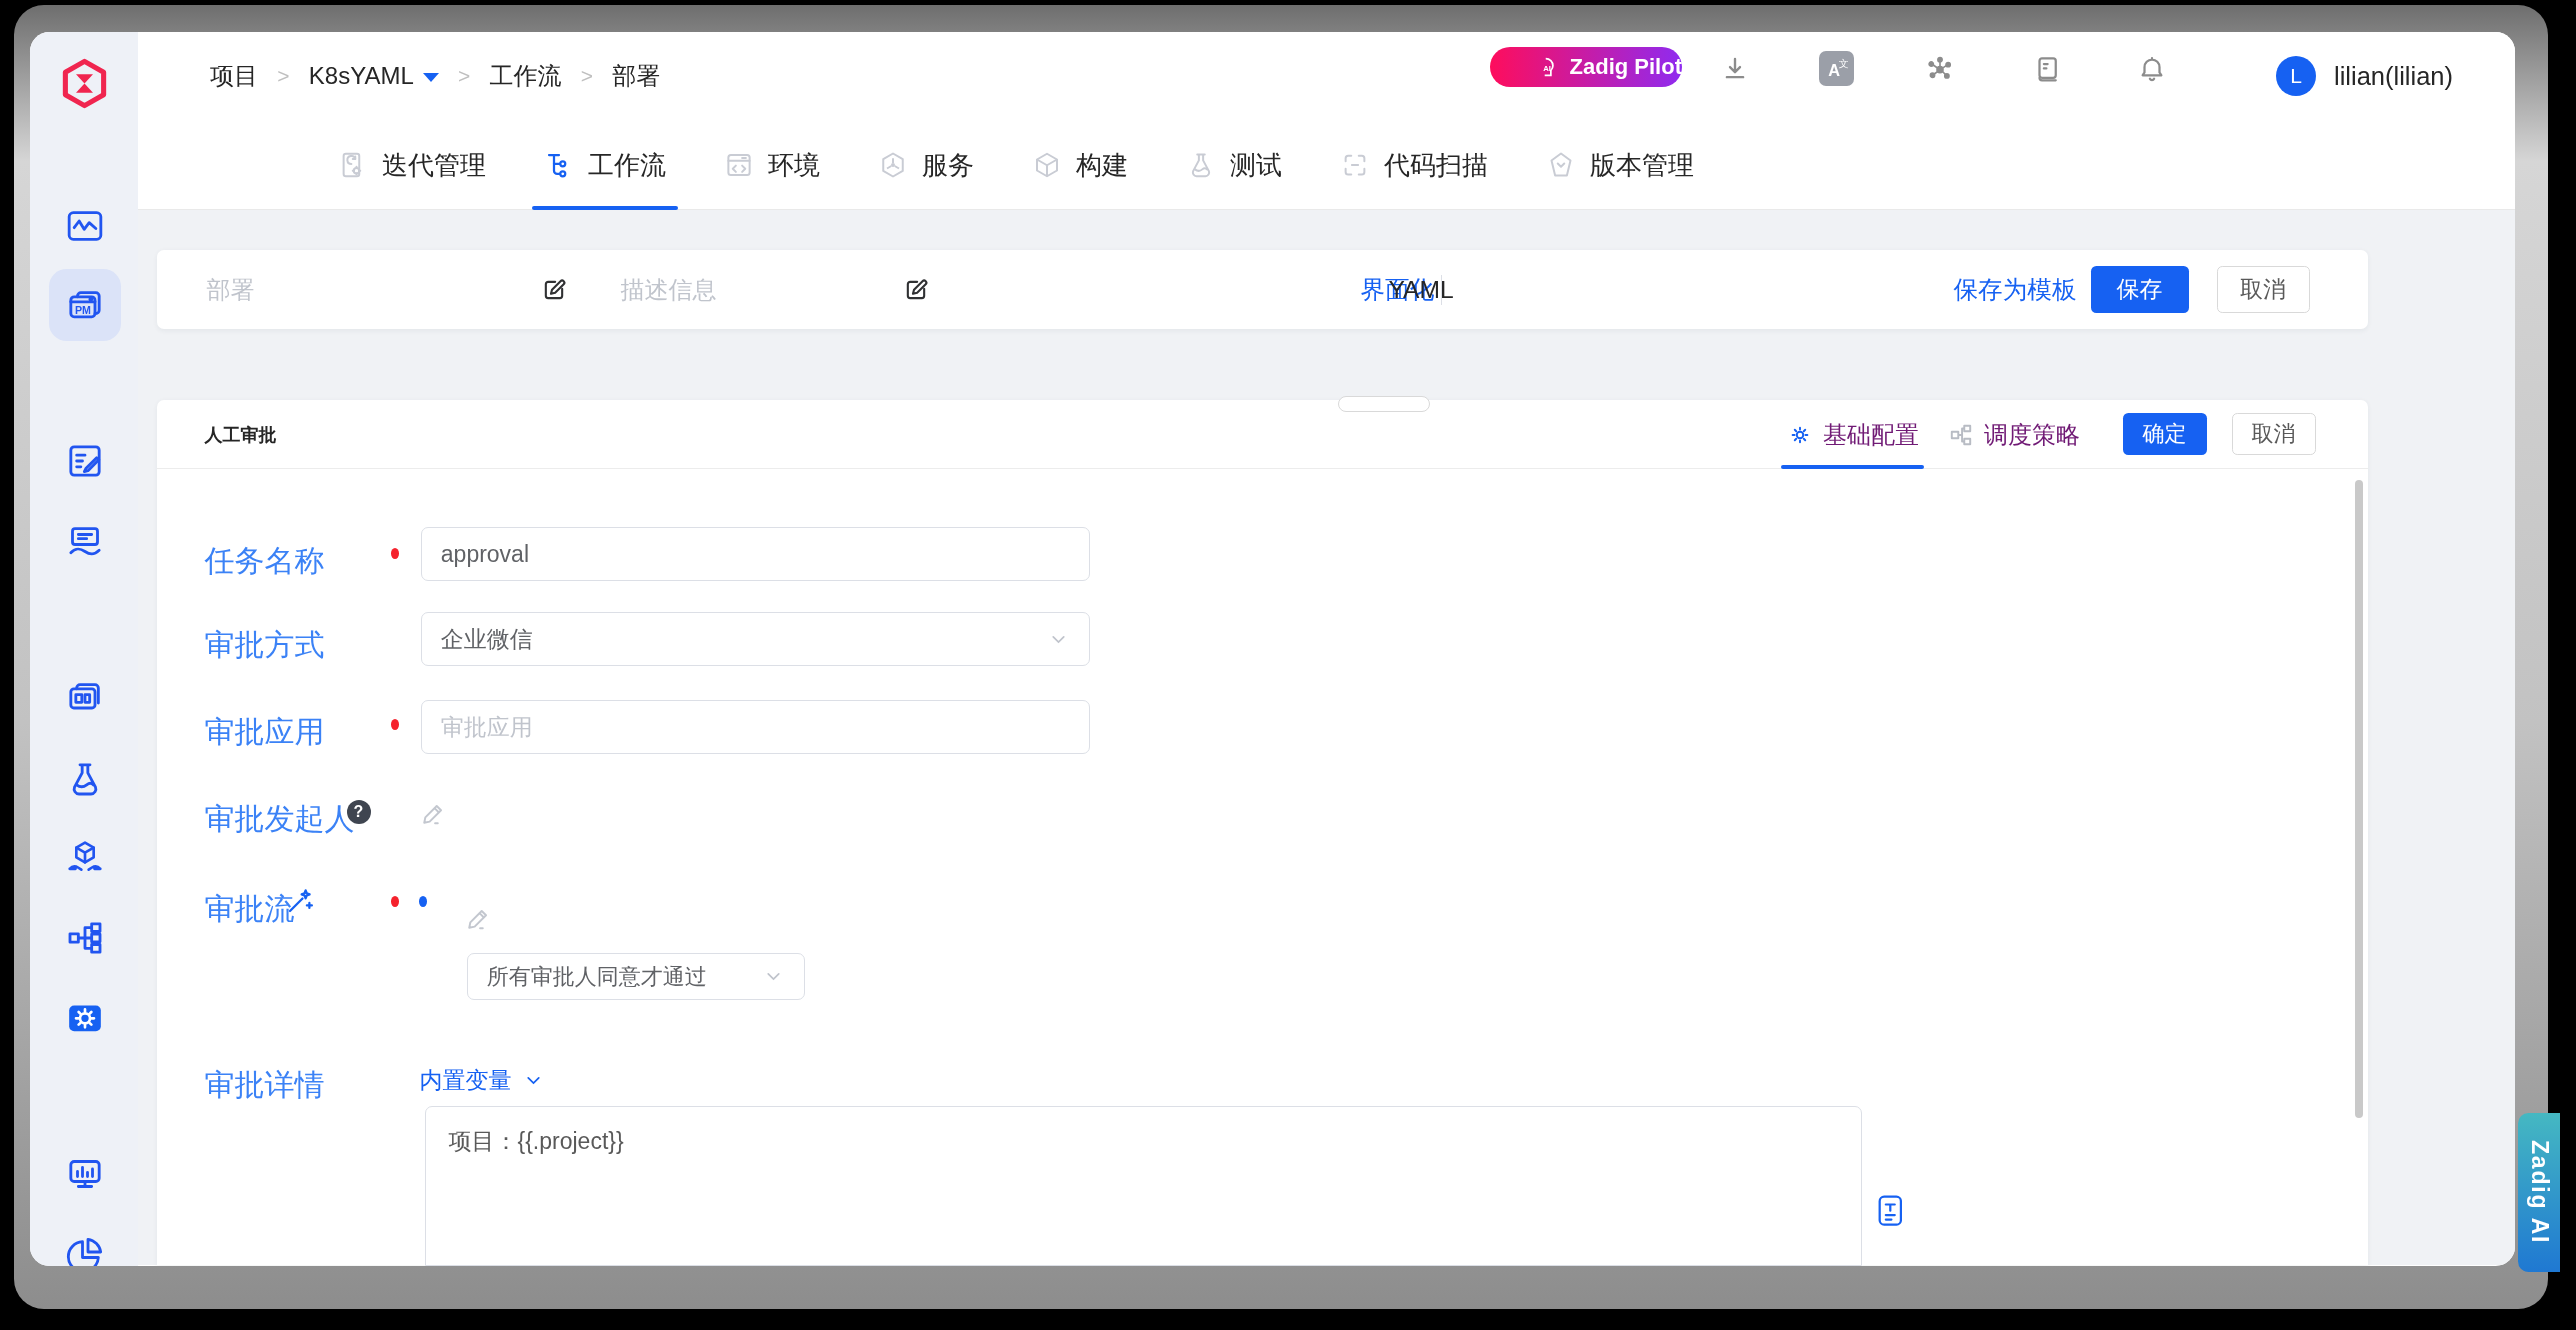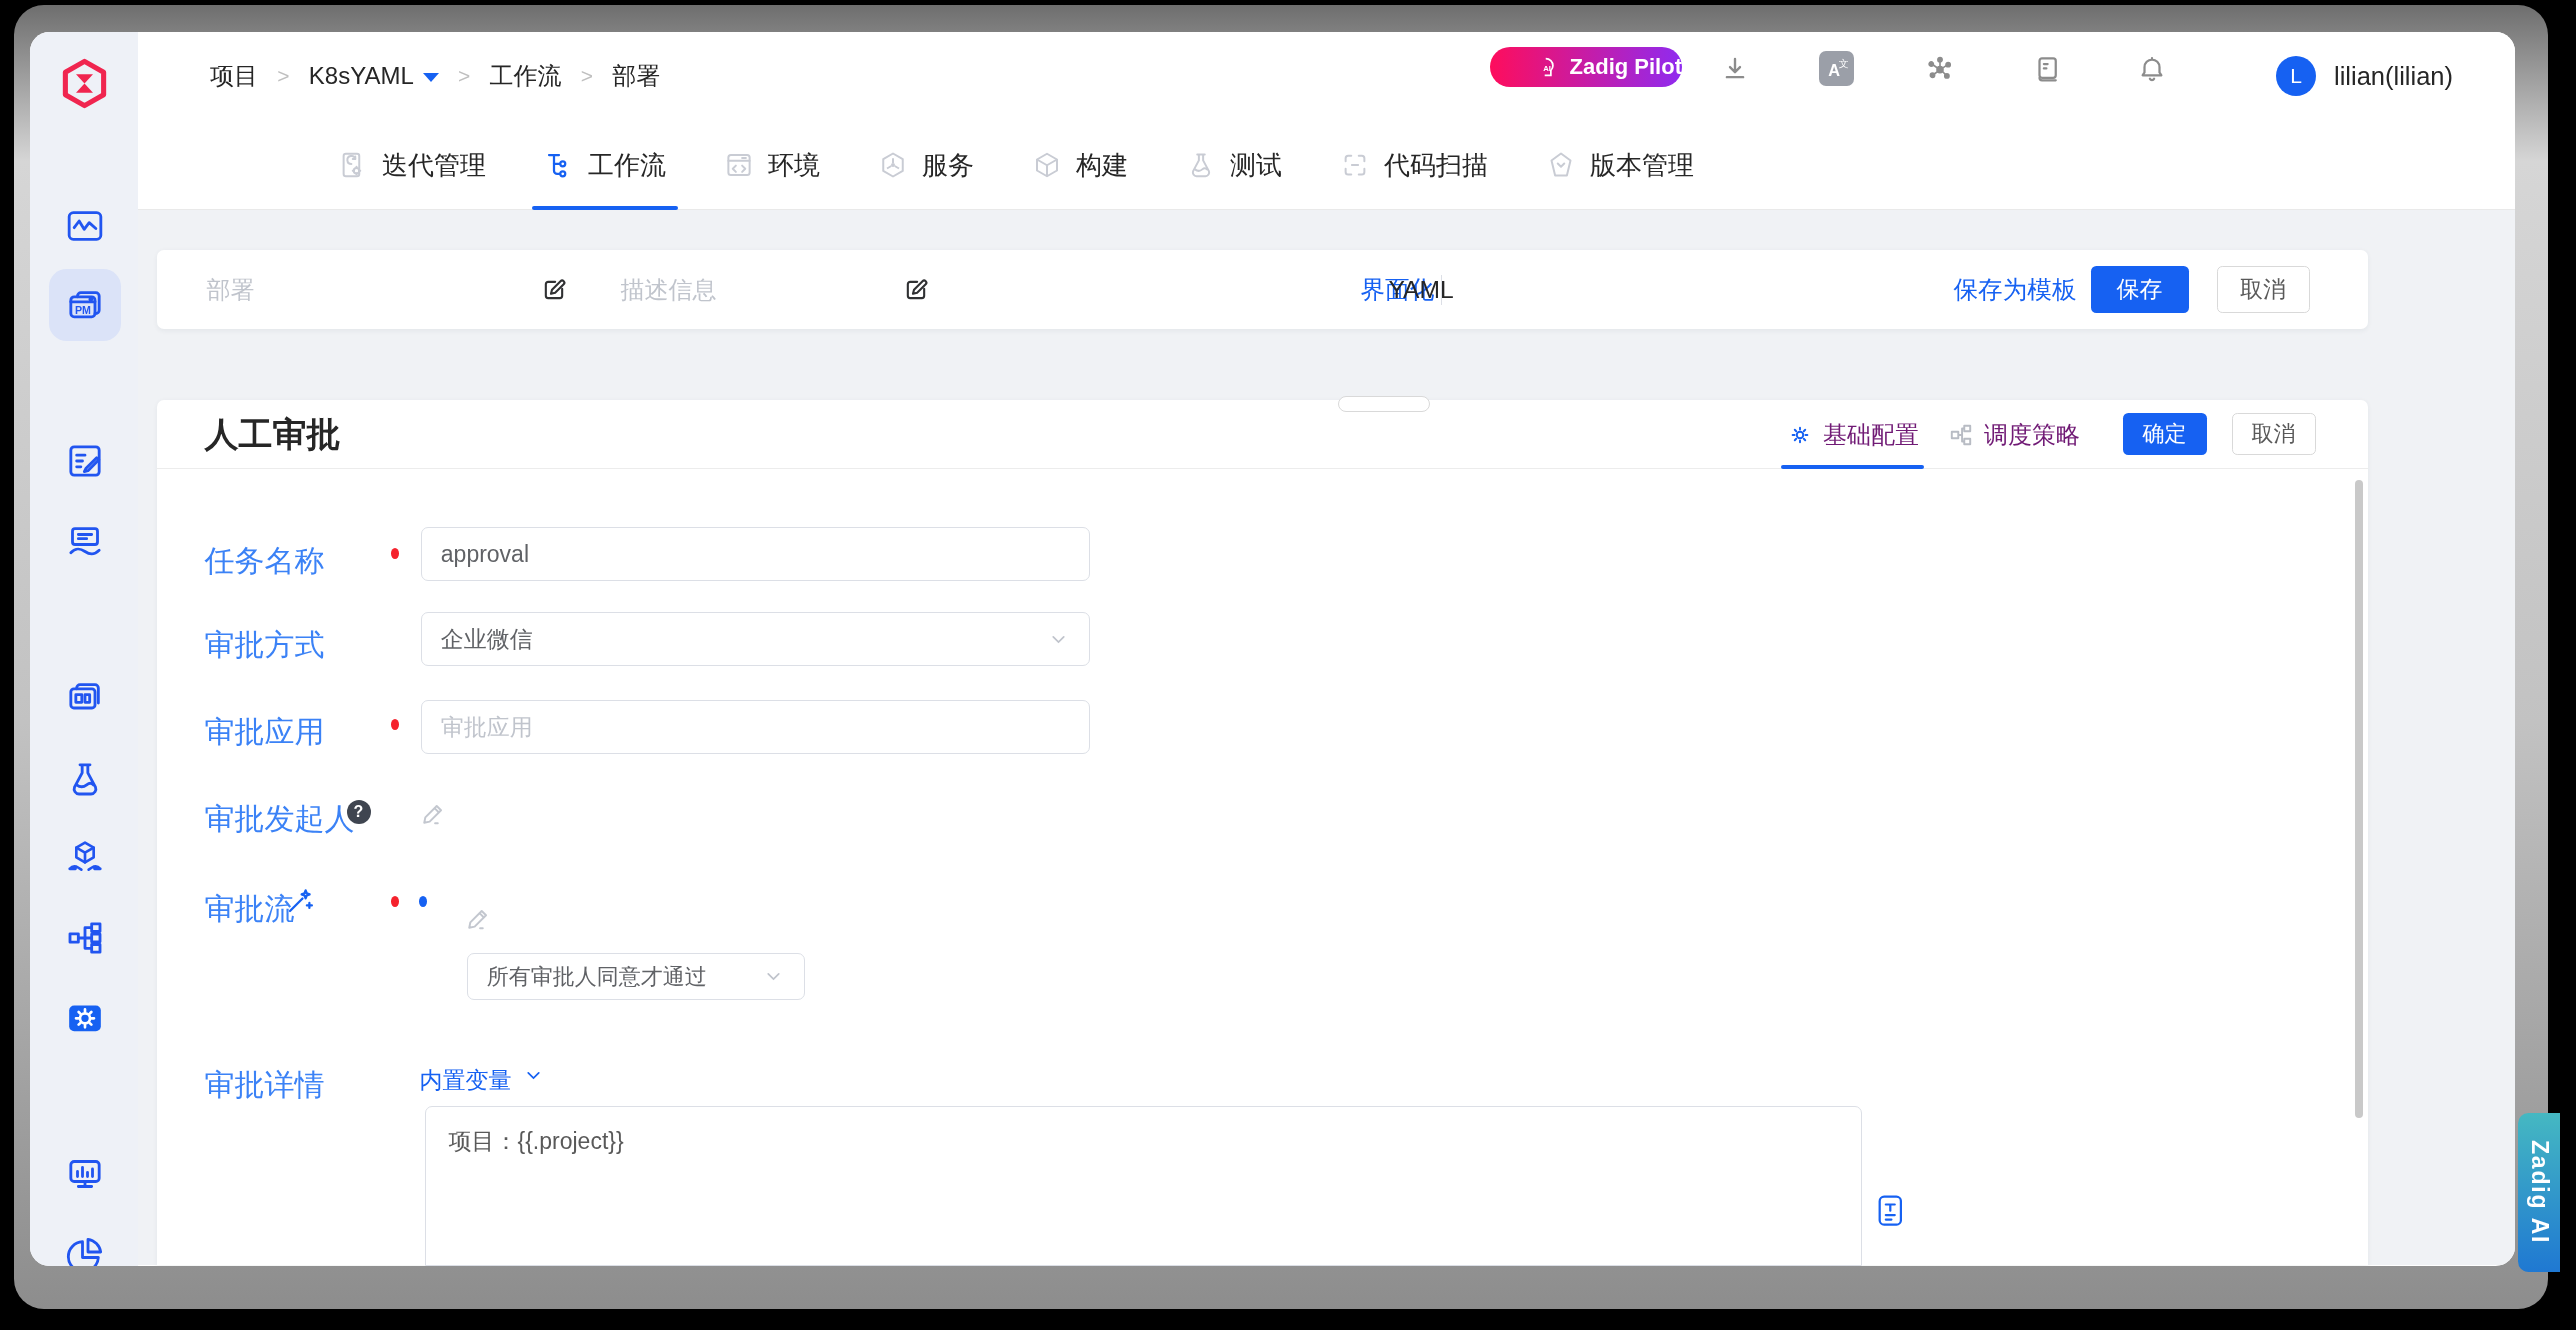--- a/index.html
+++ b/index.html
@@ -85,7 +85,7 @@
   .panel-head { position:absolute; left:0; top:0; width:100%; height:69px;
     border-bottom:0.9px solid #ececec; }
   .panel-title { position:absolute; left:48px; top:0; height:69px; display:flex;
-    align-items:center; font-size:34px; font-weight:600; color:#262626; }
+    align-items:center; font-size:18px; font-weight:600; color:#262626; }
   .panel-tab { position:absolute; top:0; height:69px; display:flex; align-items:center;
     gap:10.5px; font-size:24px; color:#701a75; cursor:pointer; }
   .panel-tab .pic { width:26px; height:26px; }

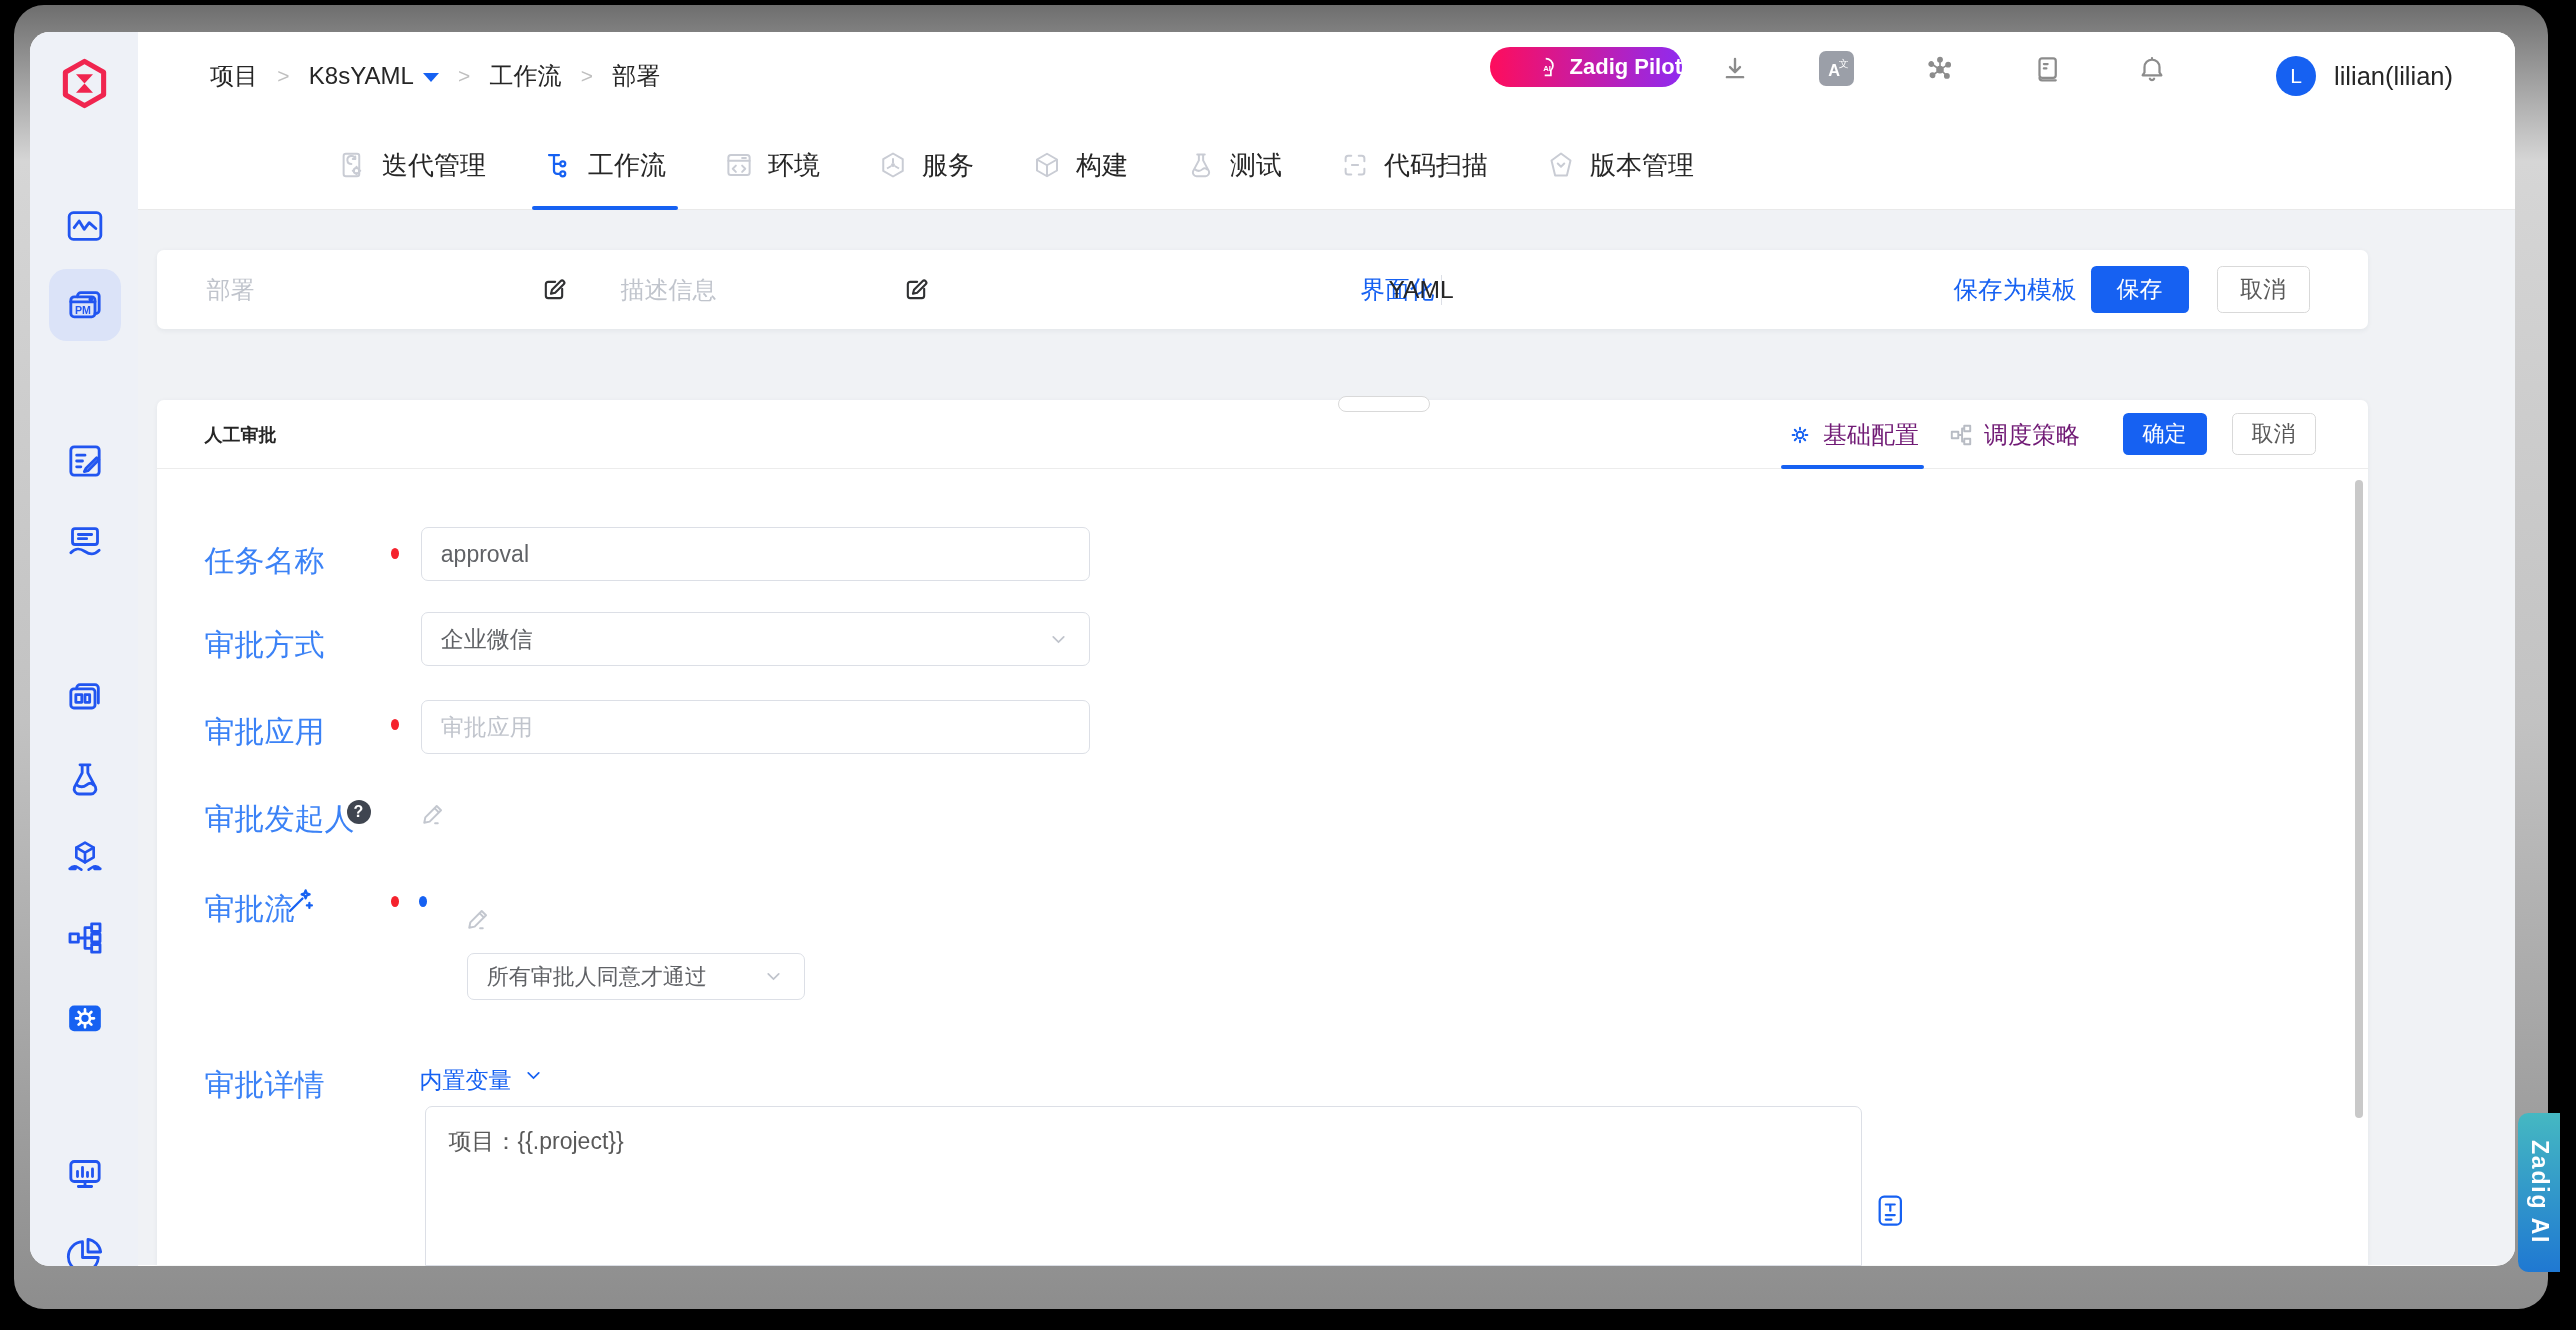--- a/index.html
+++ b/index.html
@@ -111,7 +111,7 @@
   .help-badge { position:absolute; width:24px; height:24px; border-radius:50%;
     background:#3f4550; color:#fff; font-size:16px; font-weight:bold;
     display:flex; align-items:center; justify-content:center; }
-  .builtin-link { position:absolute; display:flex; align-items:flex-start; gap:11px;
+  .builtin-link { position:absolute; display:flex; align-items:center; gap:11px;
     font-size:23px; color:#1661f2; cursor:pointer; }
   .detail-area { position:absolute; left:268px; top:706px; width:1437px; height:160px;
     border:0.9px solid #dcdfe6; border-radius:7px 7px 0 0; background:#fff;

